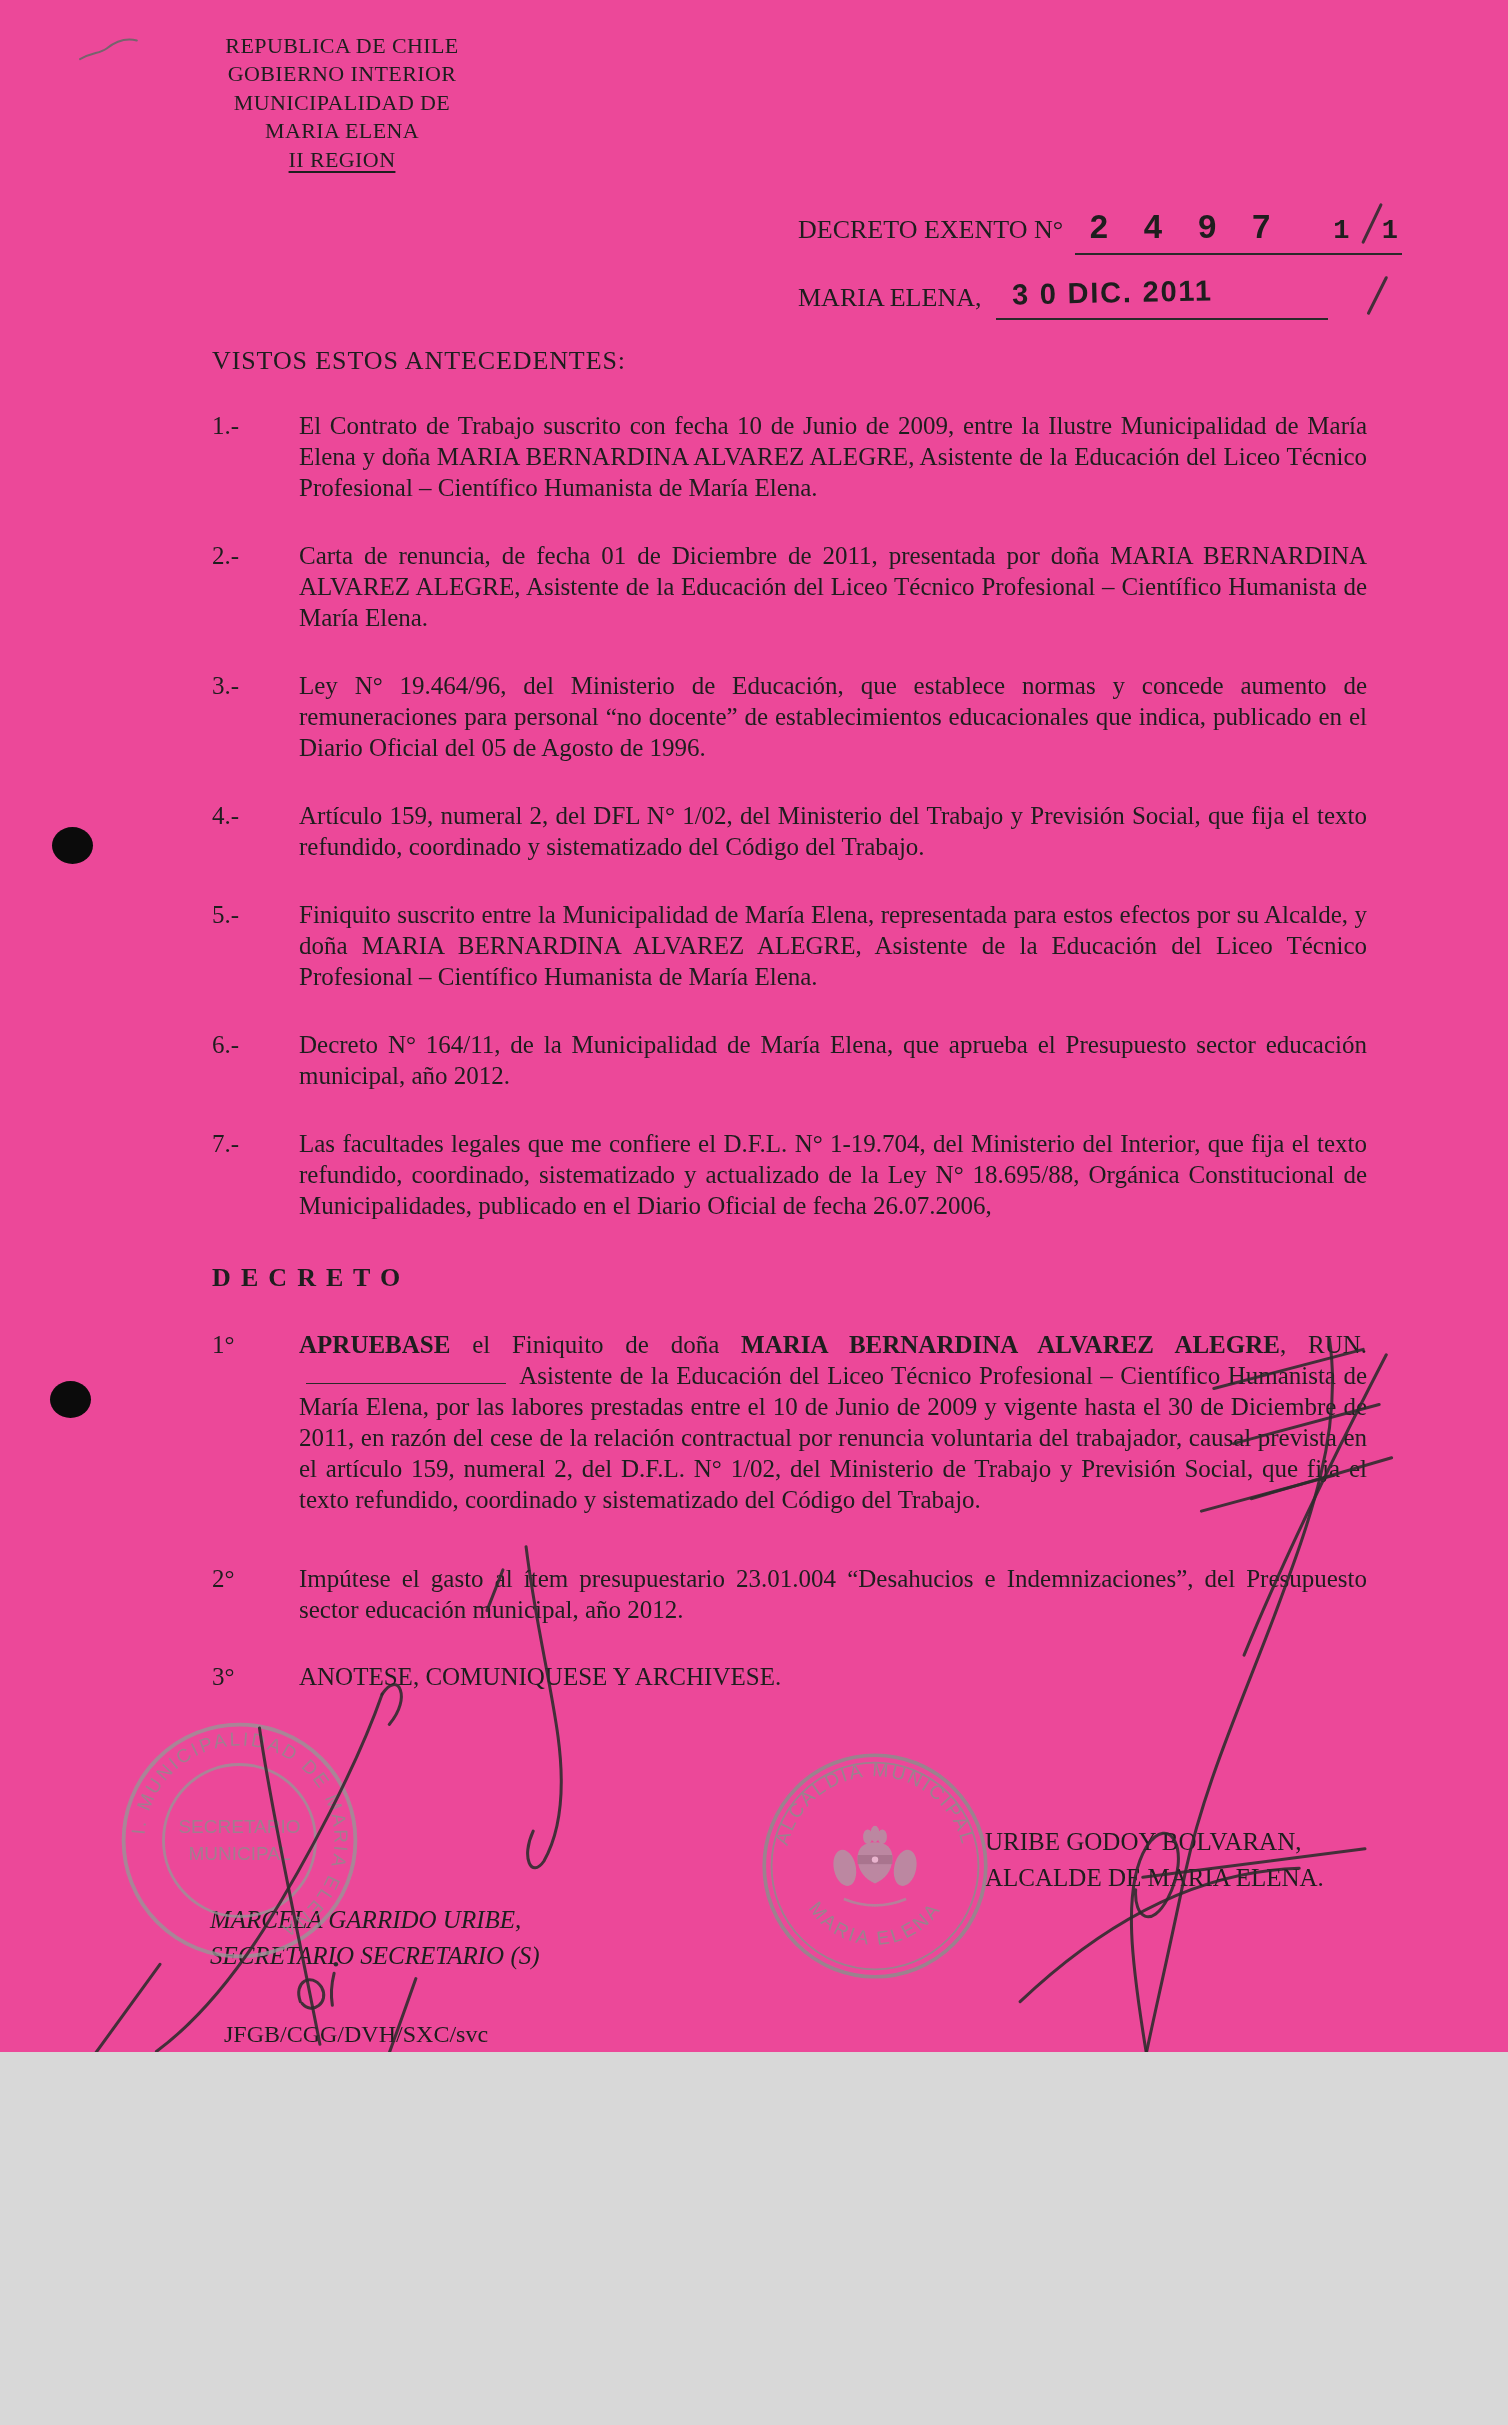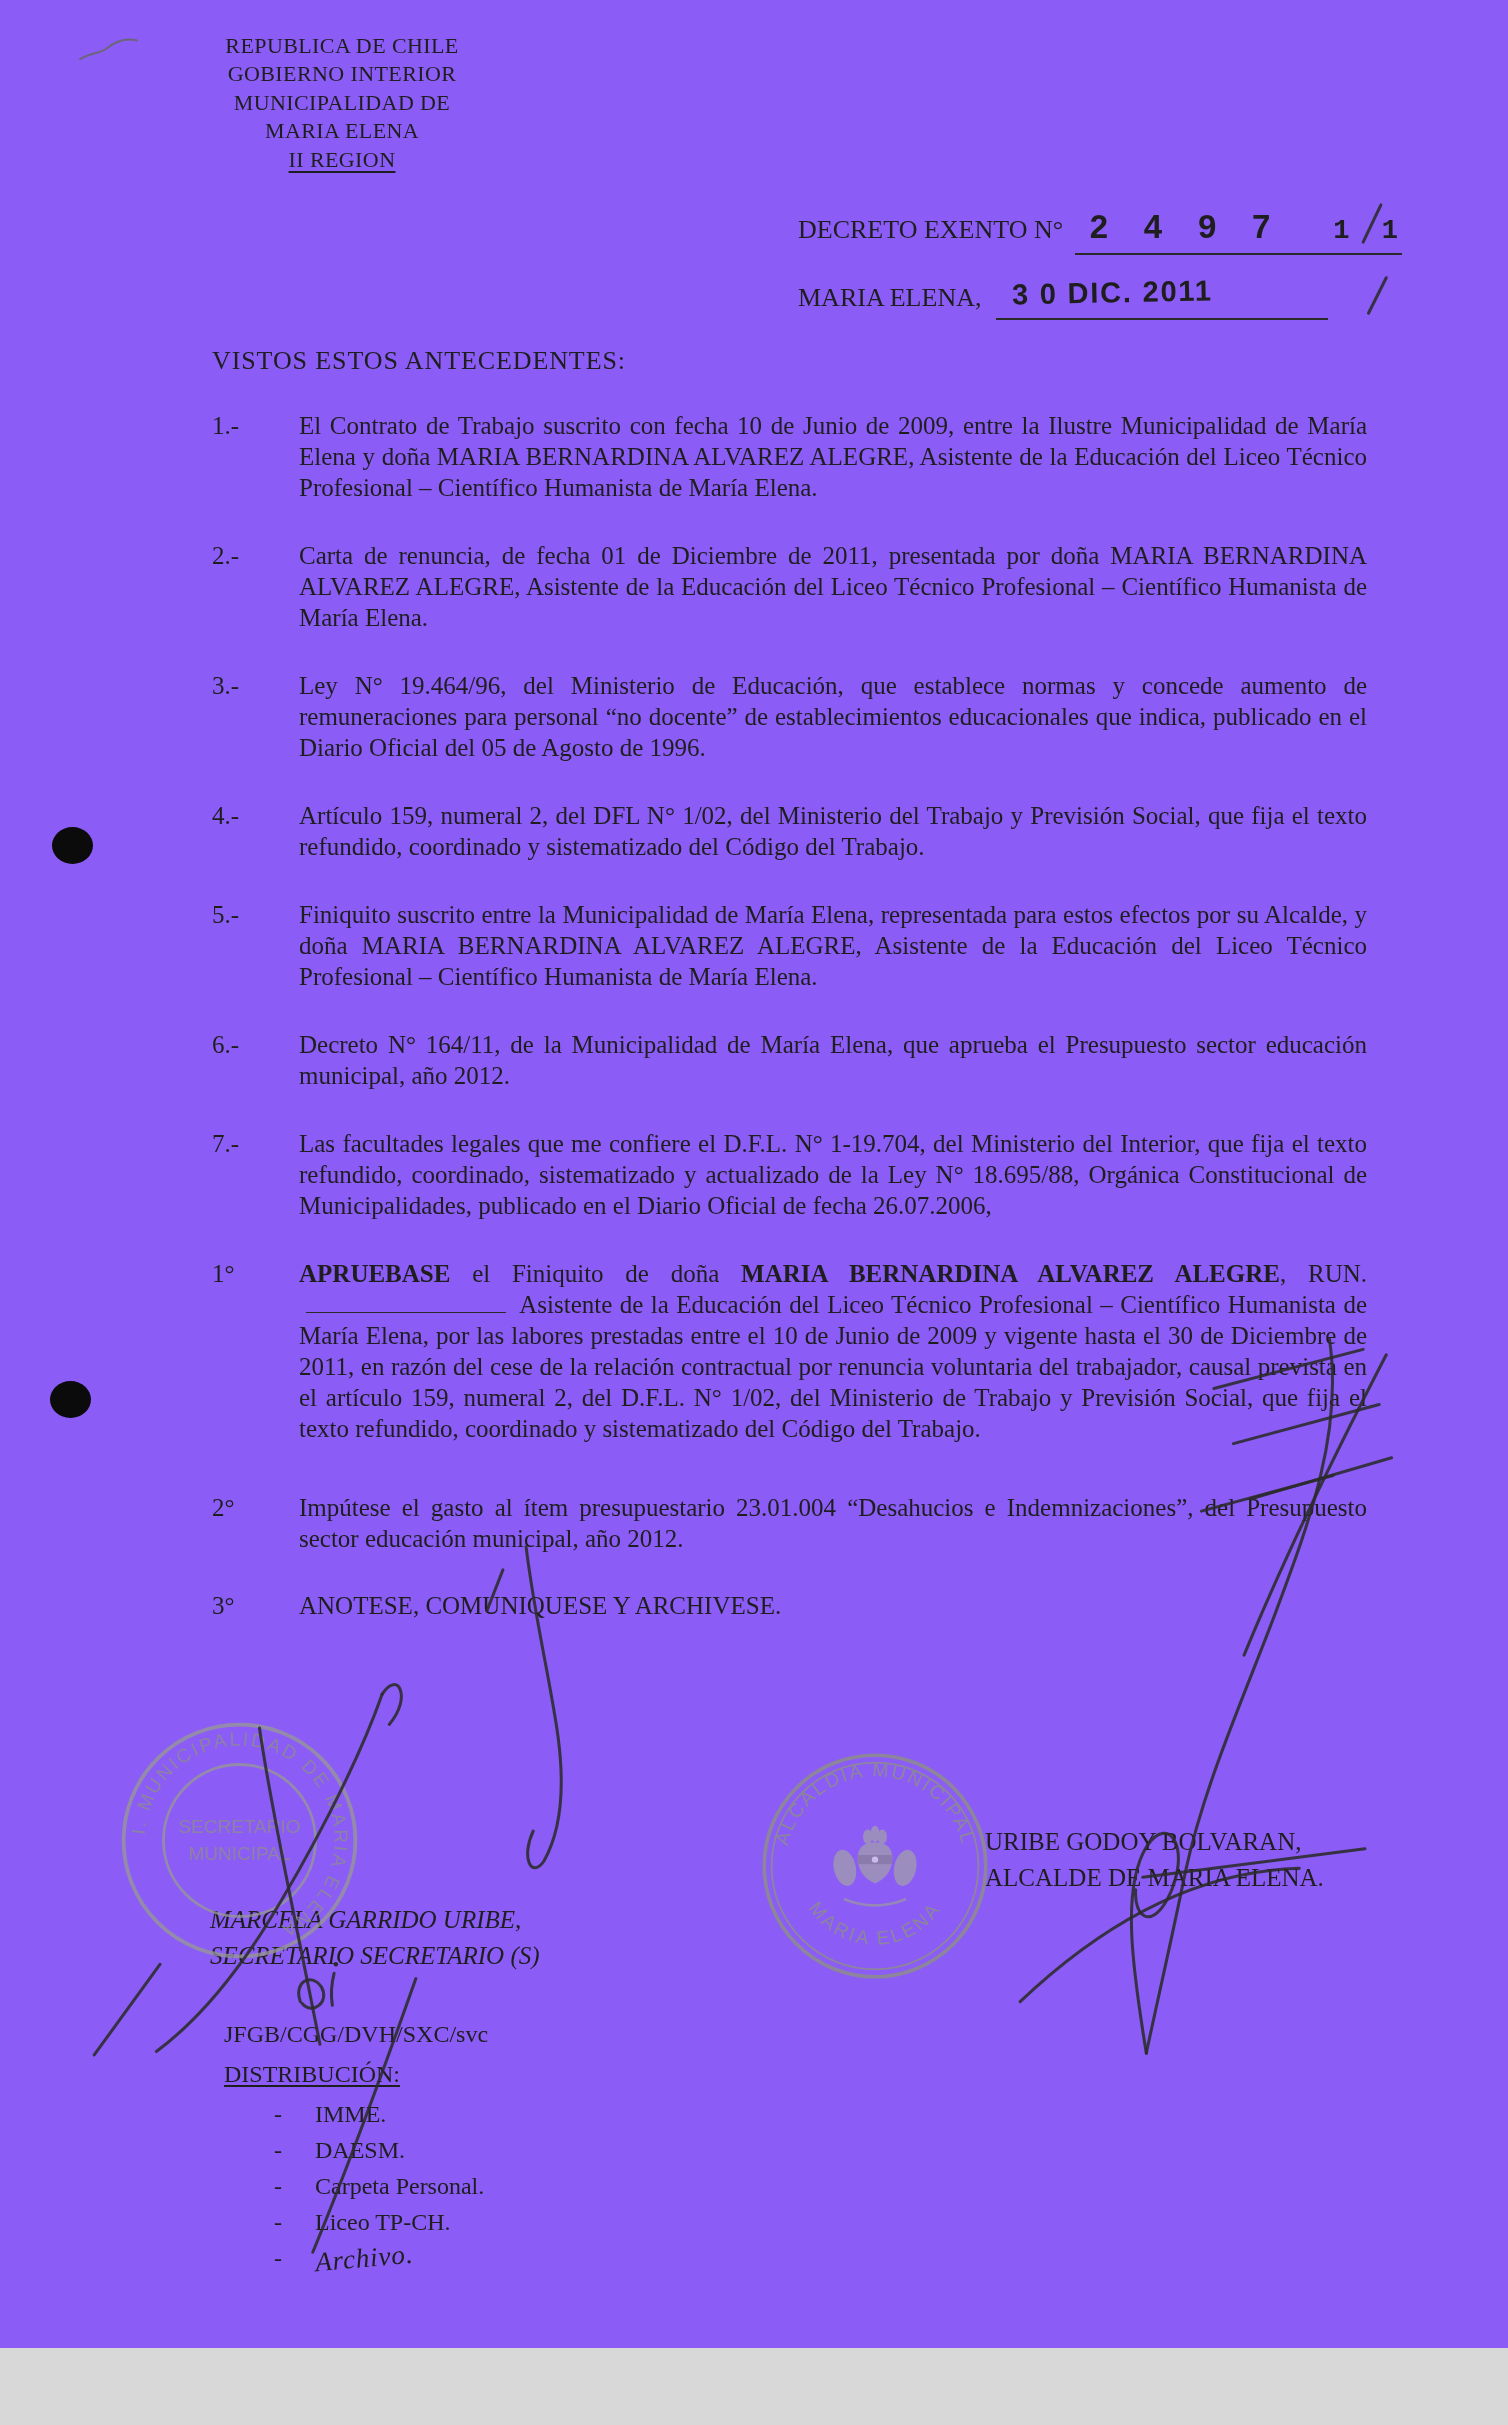--- a/index.html
+++ b/index.html
@@ -4,8 +4,8 @@
 <style>
   html,body { margin:0; padding:0; background:#d8d8d8; }
   .page {
-    position:relative; width:1508px; height:2348px; margin:0 auto;
-    background:#8b5cf6; font-family:"Liberation Serif", serif; color:#1e1e1e;
+    position:relative; width:1508px; height:2052px; margin:0 auto;
+    background:#ec4899; font-family:"Liberation Serif", serif; color:#1e1e1e;
     overflow:hidden;
   }
 

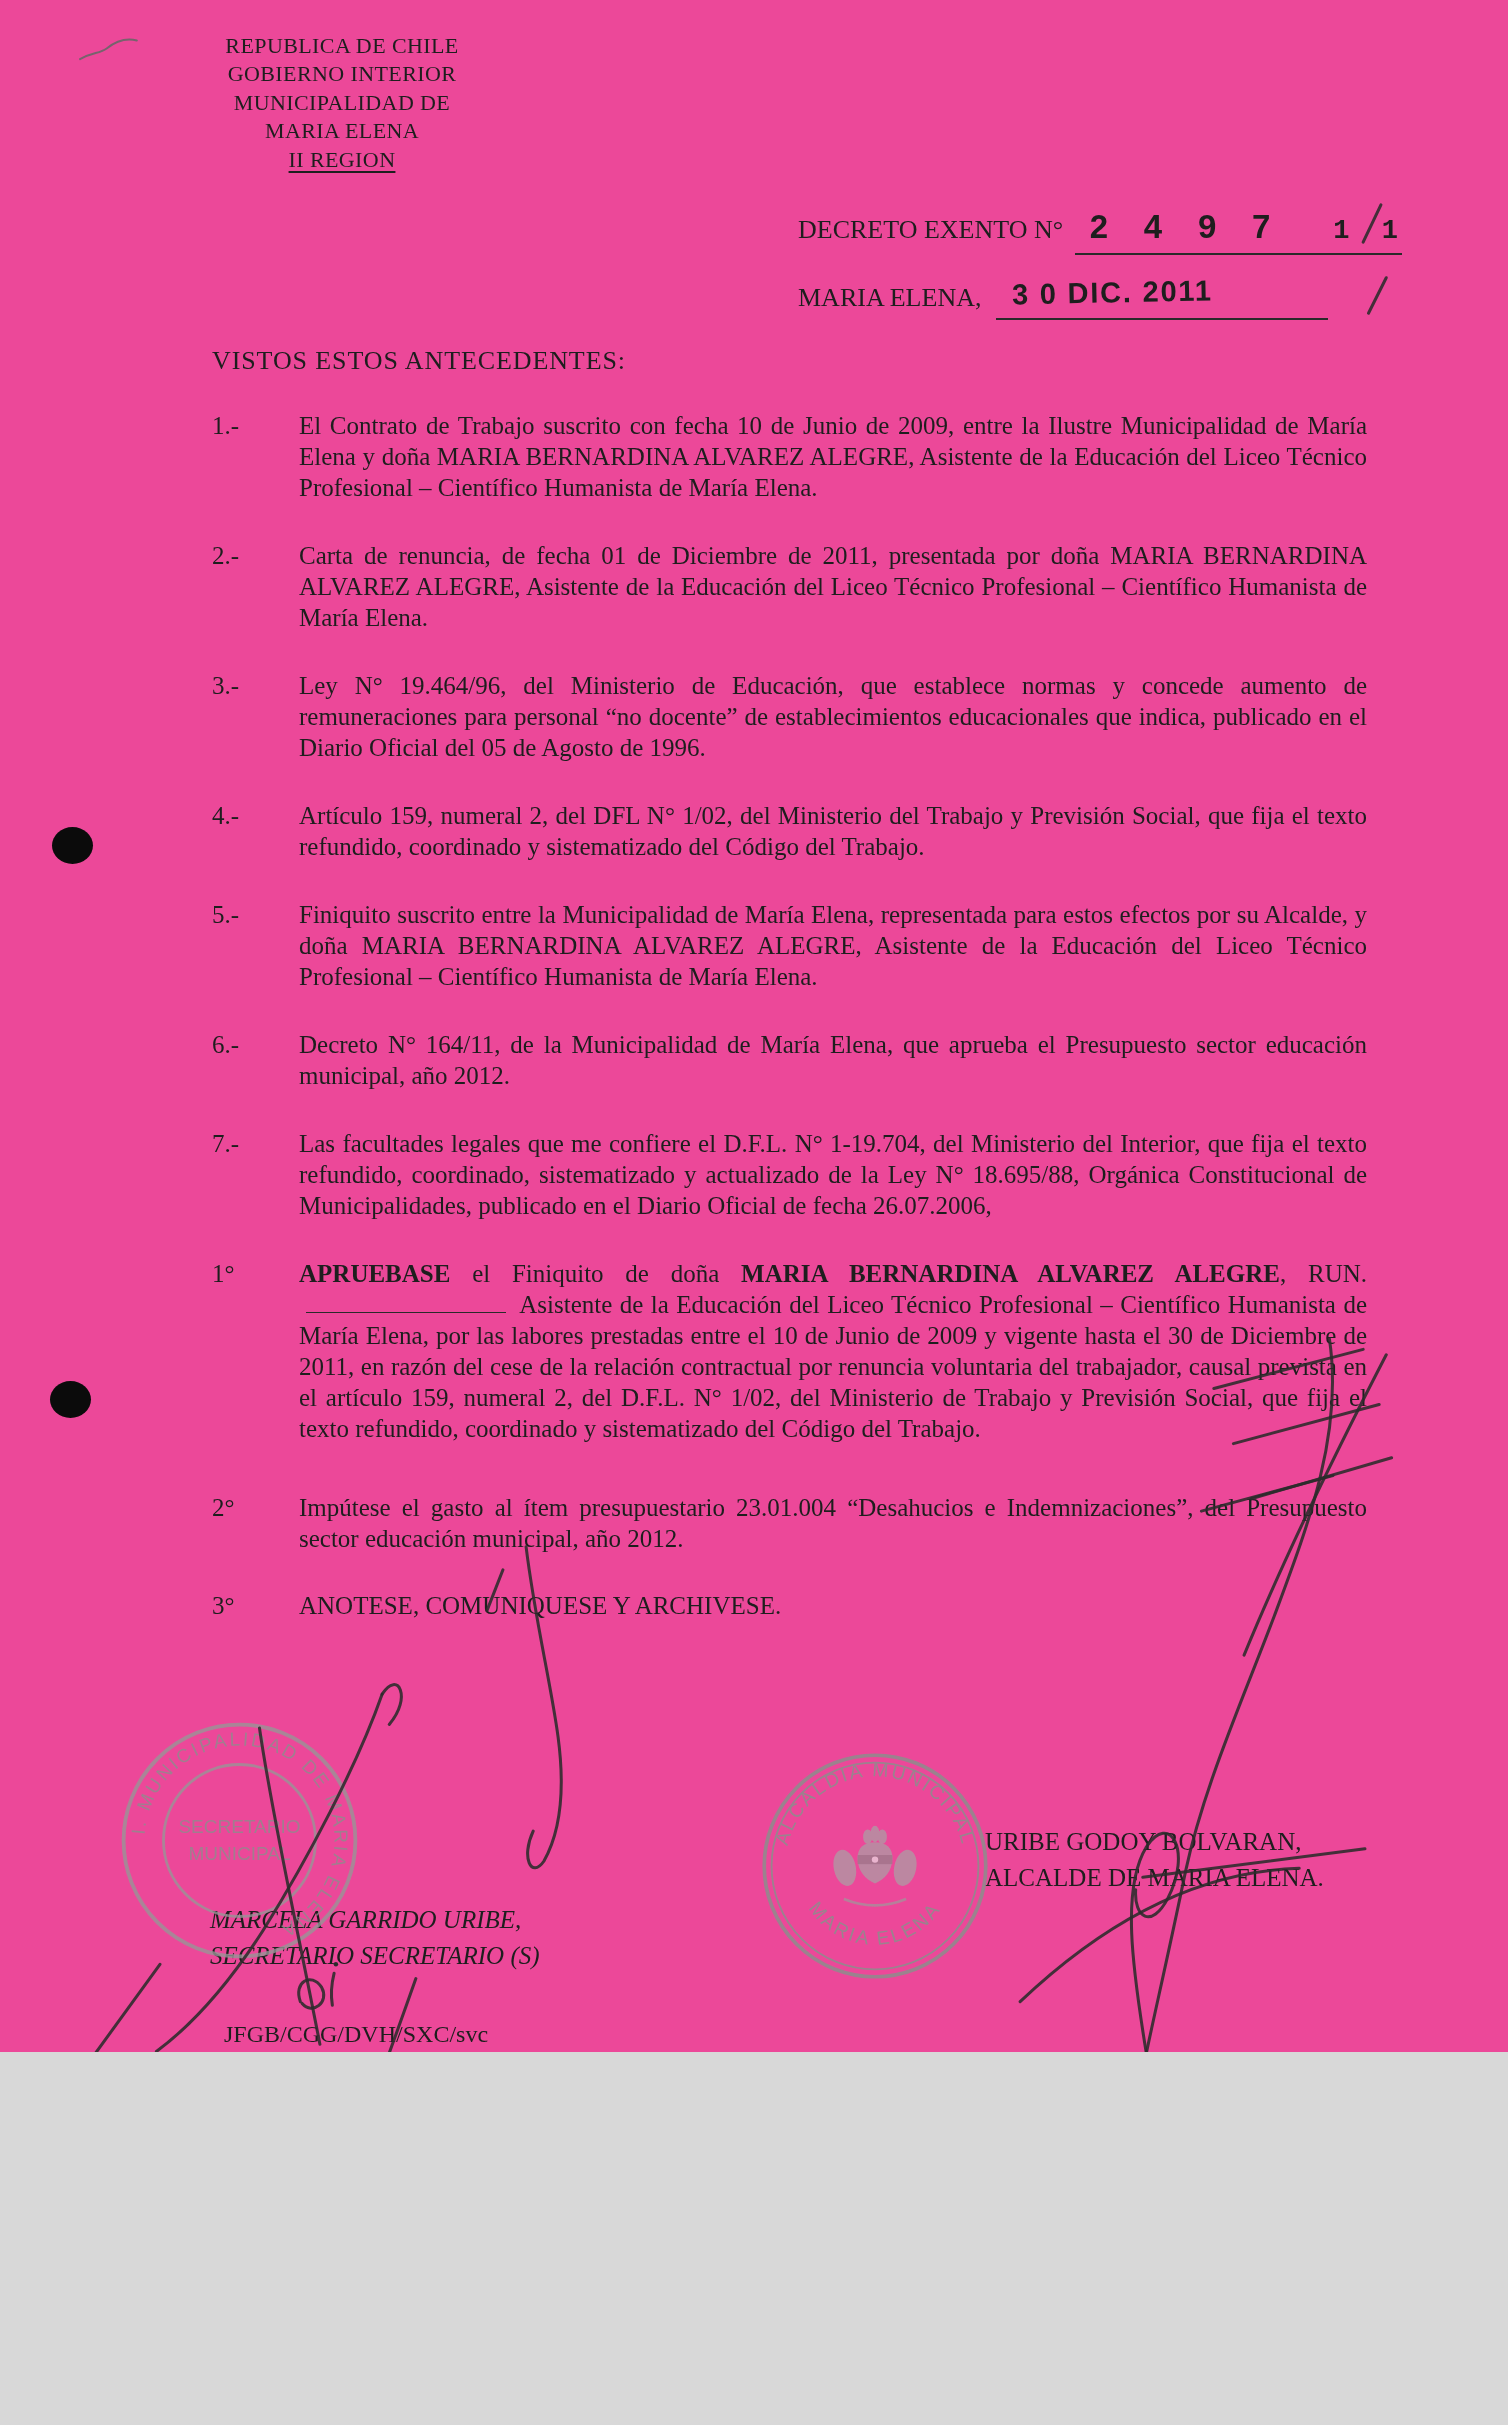--- a/index.html
+++ b/index.html
@@ -136,6 +136,7 @@
           <div class="txt"><span class="">Las facultades legales que me confiere el D.F.L. N° 1-19.704, del Ministerio del Interior, que fija el texto refundido, coordinado, sistematizado y actualizado de la Ley N° 18.695/88, Orgánica Constitucional de Municipalidades, publicado en el Diario Oficial de fecha 26.07.2006,</span></div>
         </div>
       </div>
+    <div class="decreto-title">D E C R E T O</div>
     <div class="items decreto-list">
         <div class="item">
           <div class="num">1°</div>

